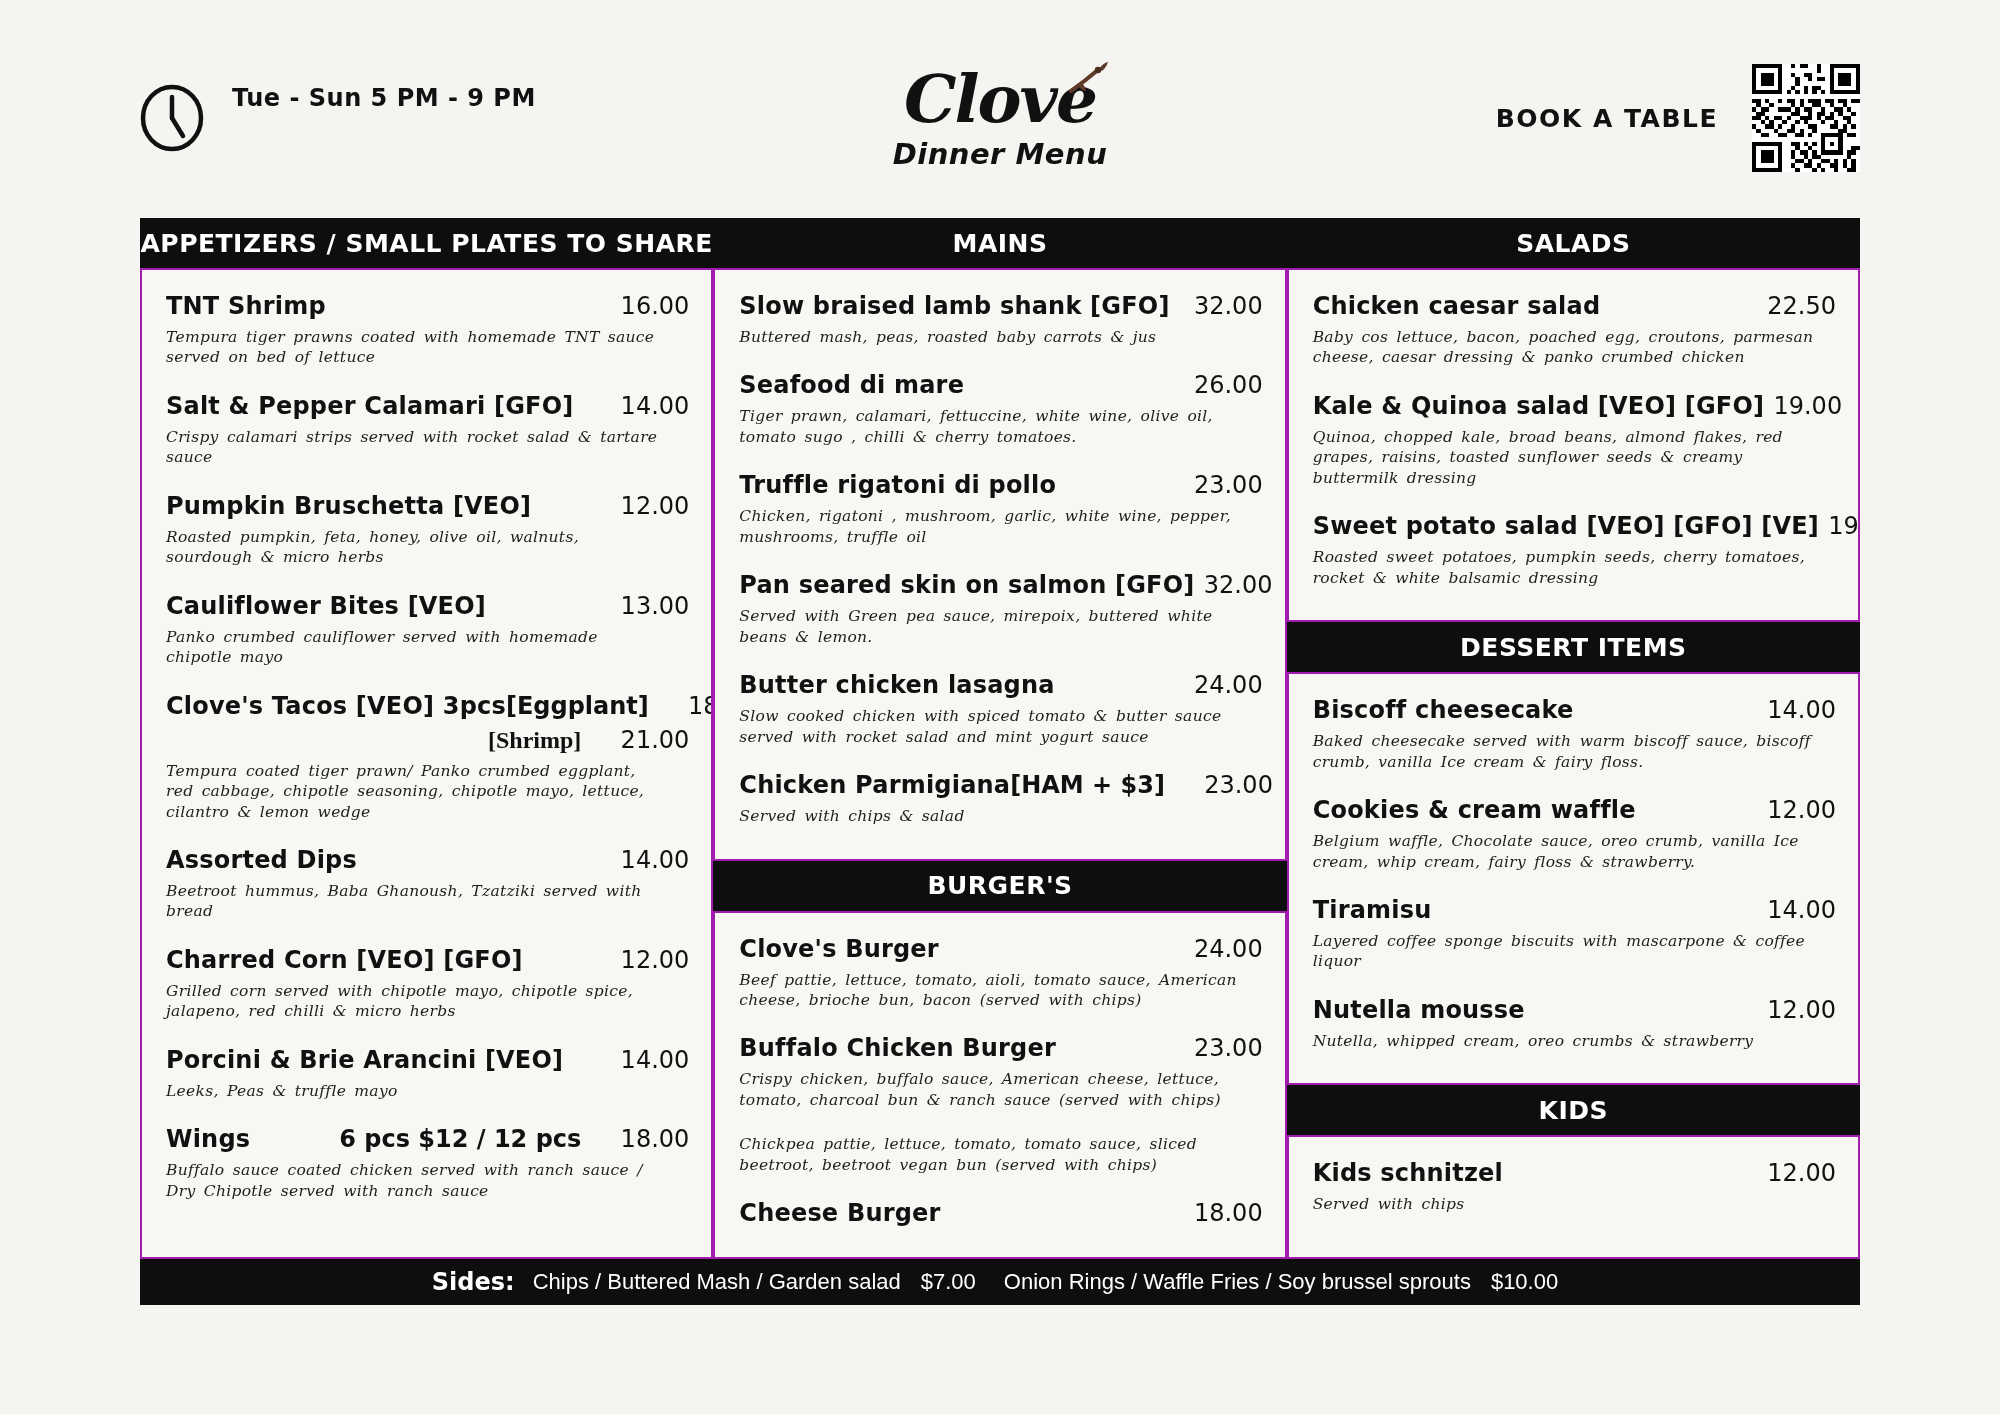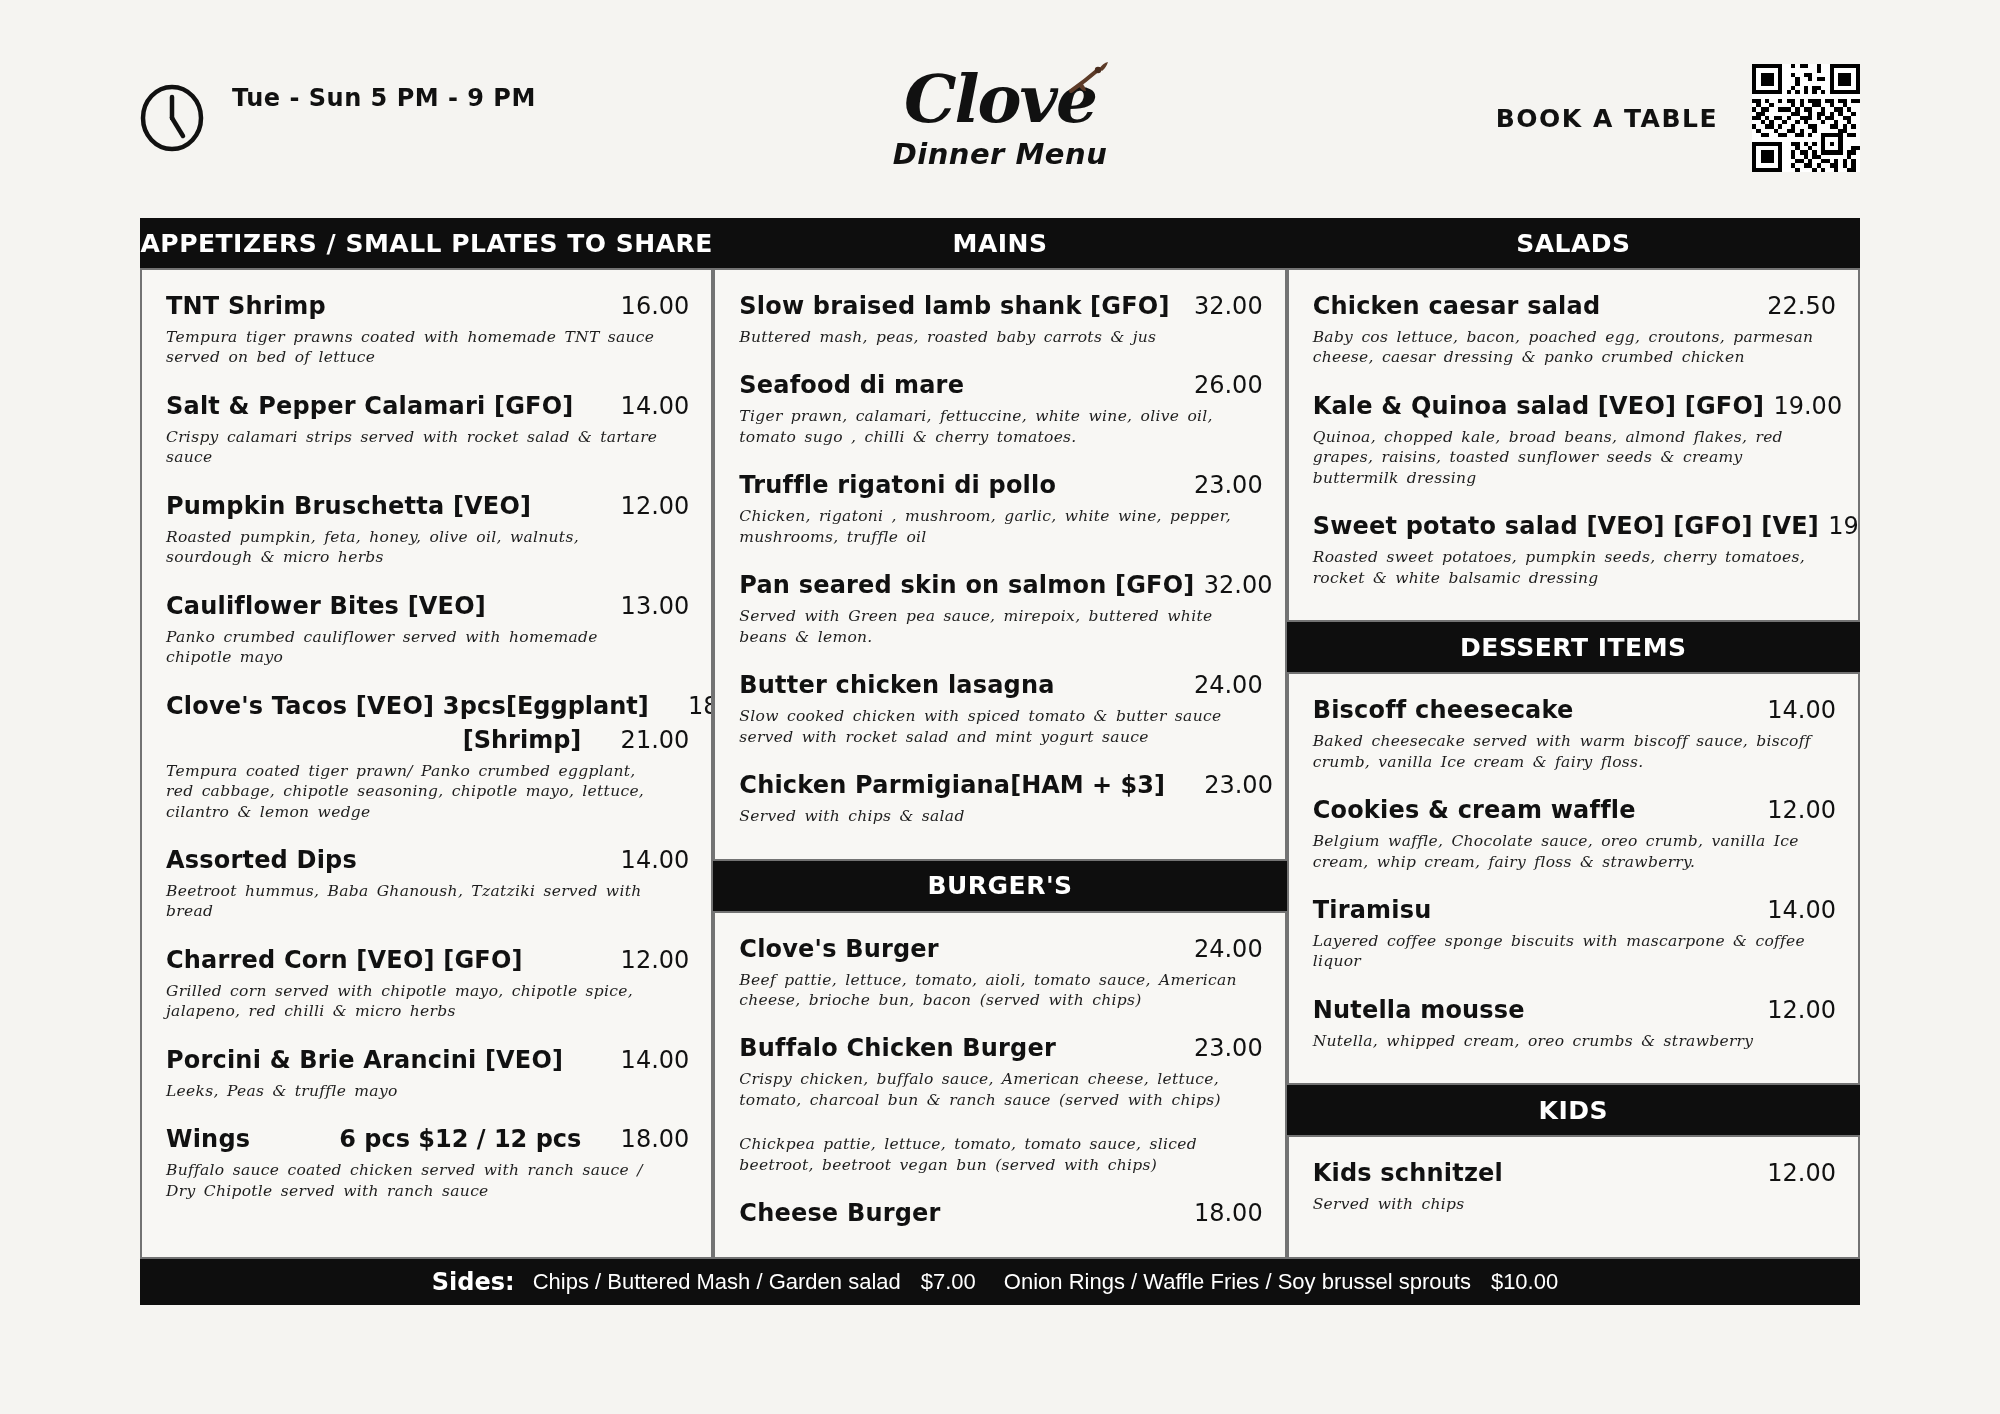--- a/index.html
+++ b/index.html
@@ -44,7 +44,7 @@
     font-size:25px; font-weight:700; letter-spacing:0.5px;
   }
   .section-box {
-    border:2px solid #737373; background:#f8f7f4;
+    border:2px solid #a21caf; background:#f8f7f4;
     padding:22px 22px 8px 24px; overflow:hidden; flex:1 1 auto;
   }
   .section.grow .section-box { flex:1 1 auto; }

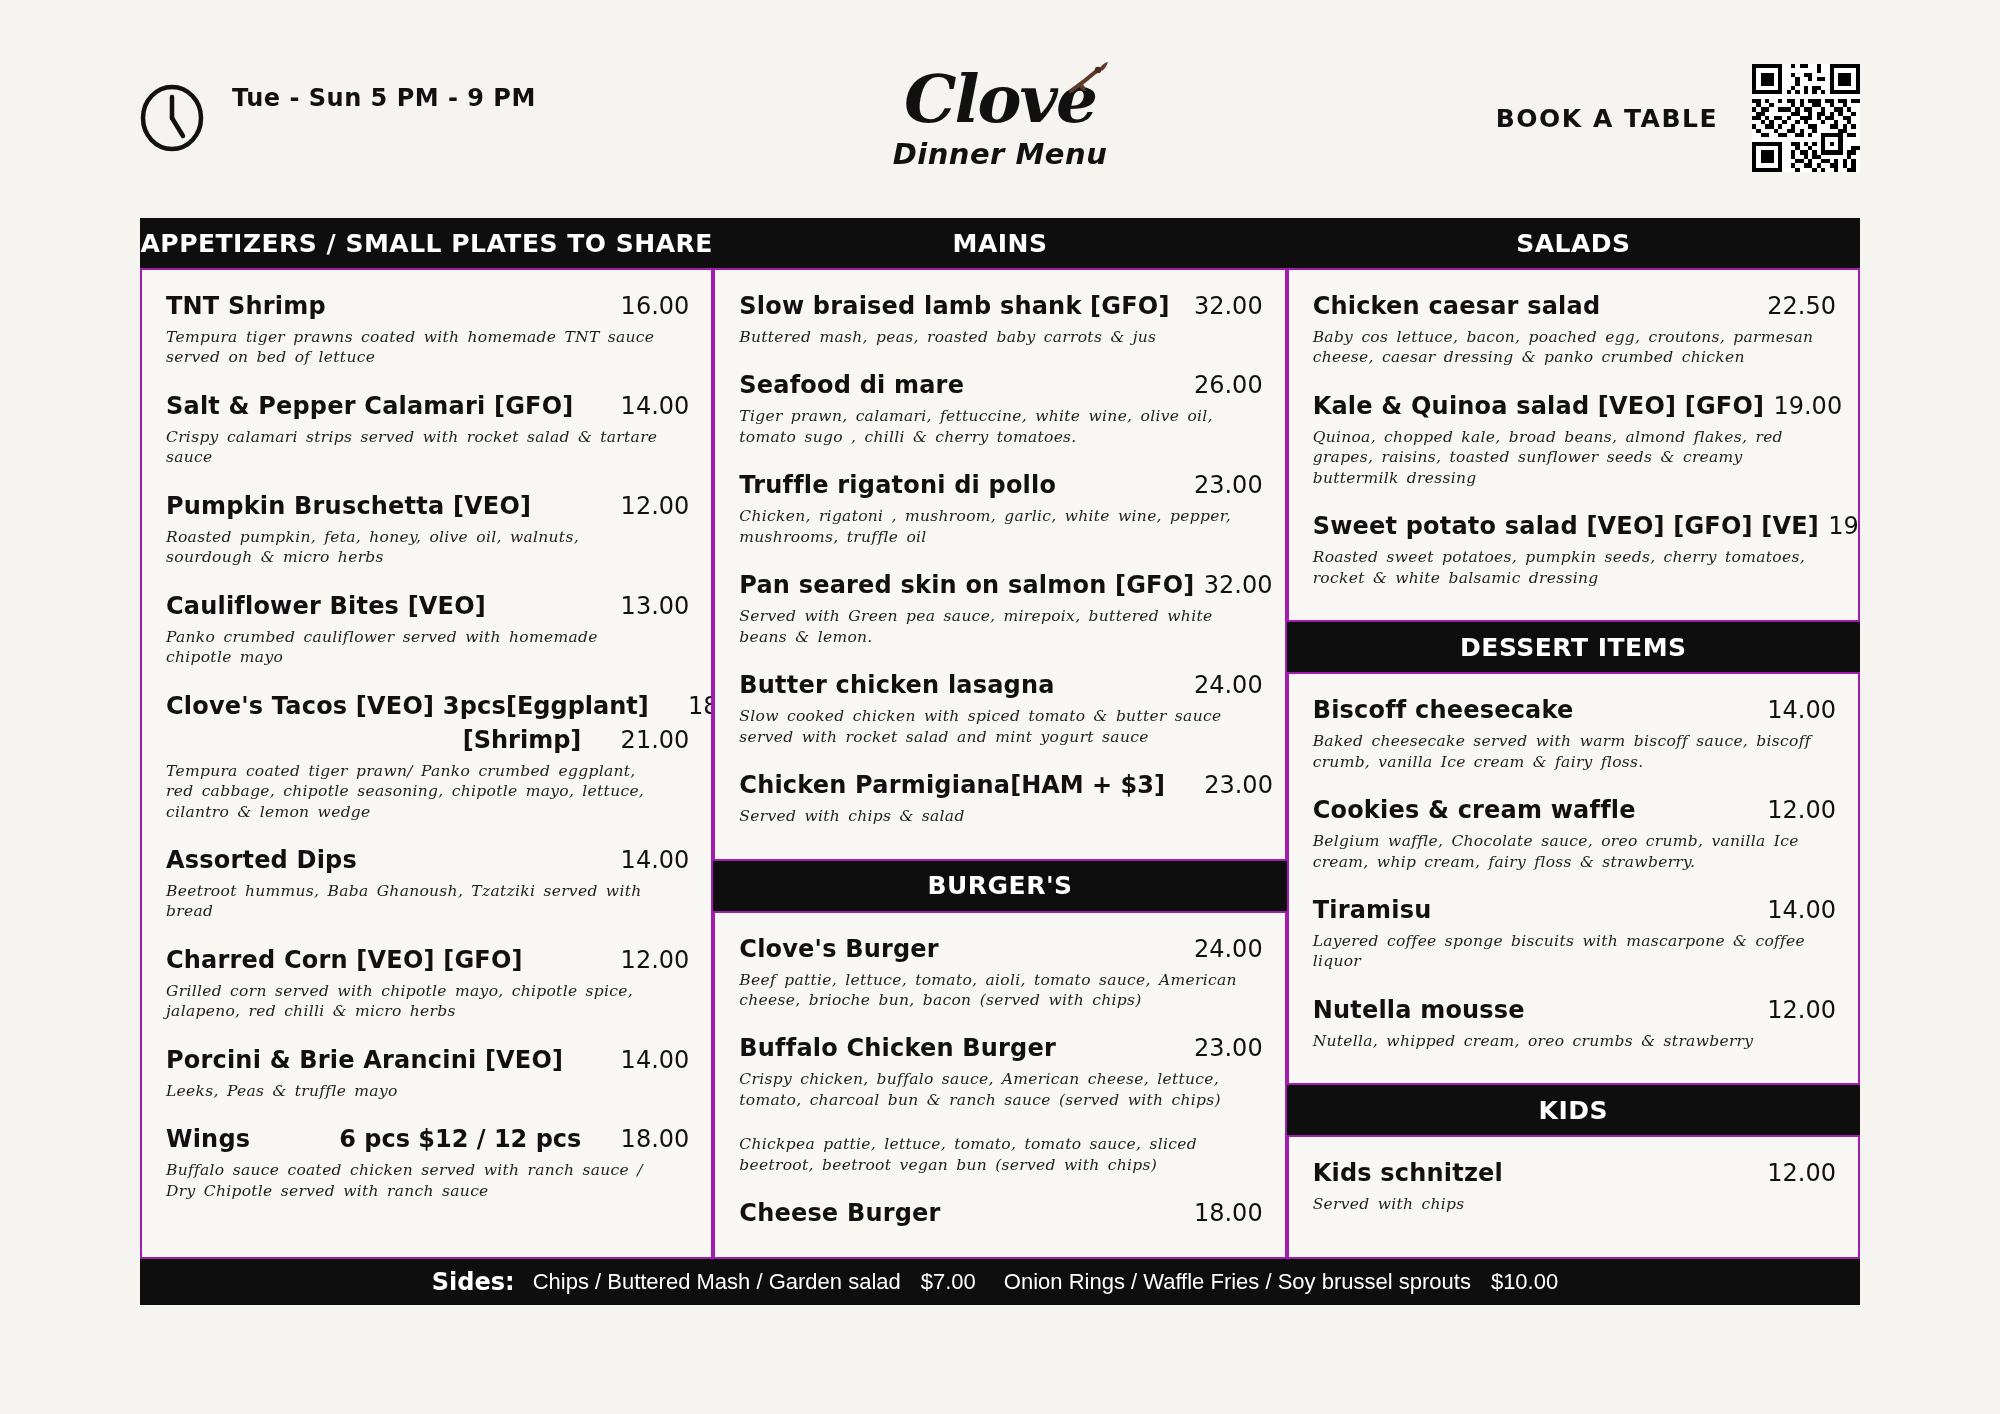--- a/index.html
+++ b/index.html
@@ -56,7 +56,7 @@
   .item-price { margin-left:auto; min-width:78px; text-align:right; font-size:24px; font-weight:400; white-space:nowrap; }
   .item-extra + .item-price { margin-left:0; }
   .item-row-2 { justify-content:flex-end; margin-top:6px; }
-  .item-row-2 .item-extra { margin-left:12px; }
+  .item-row-2 .item-extra { margin-left:12px;font-family:Liberation Serif, serif; }
   .item-desc {
     font-family:"DejaVu Serif","Liberation Serif",serif;
     font-style:italic; font-size:15.5px; line-height:1.32;

